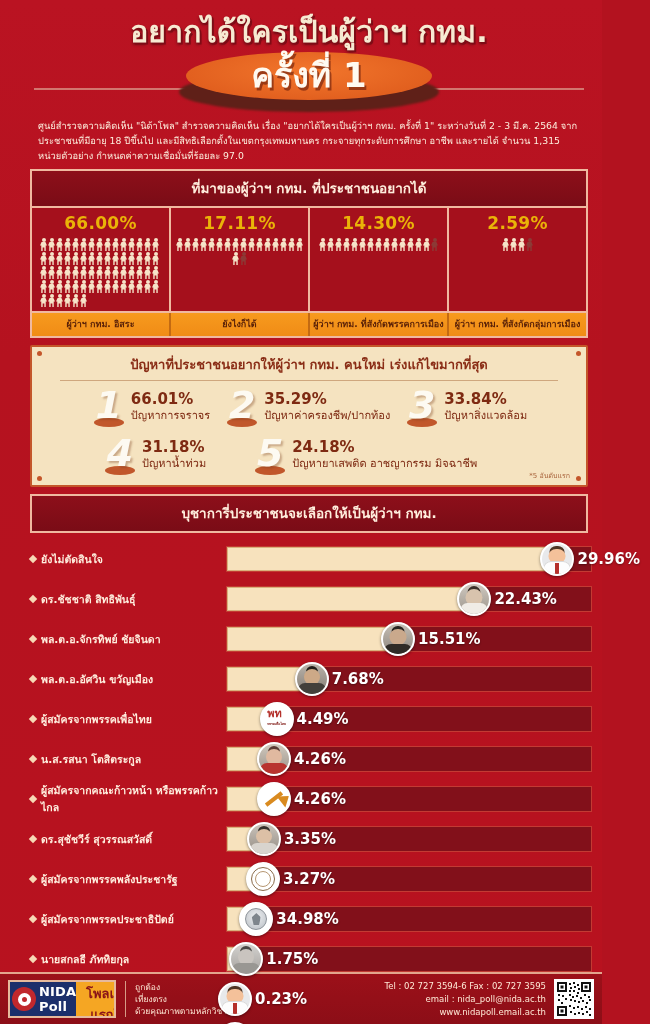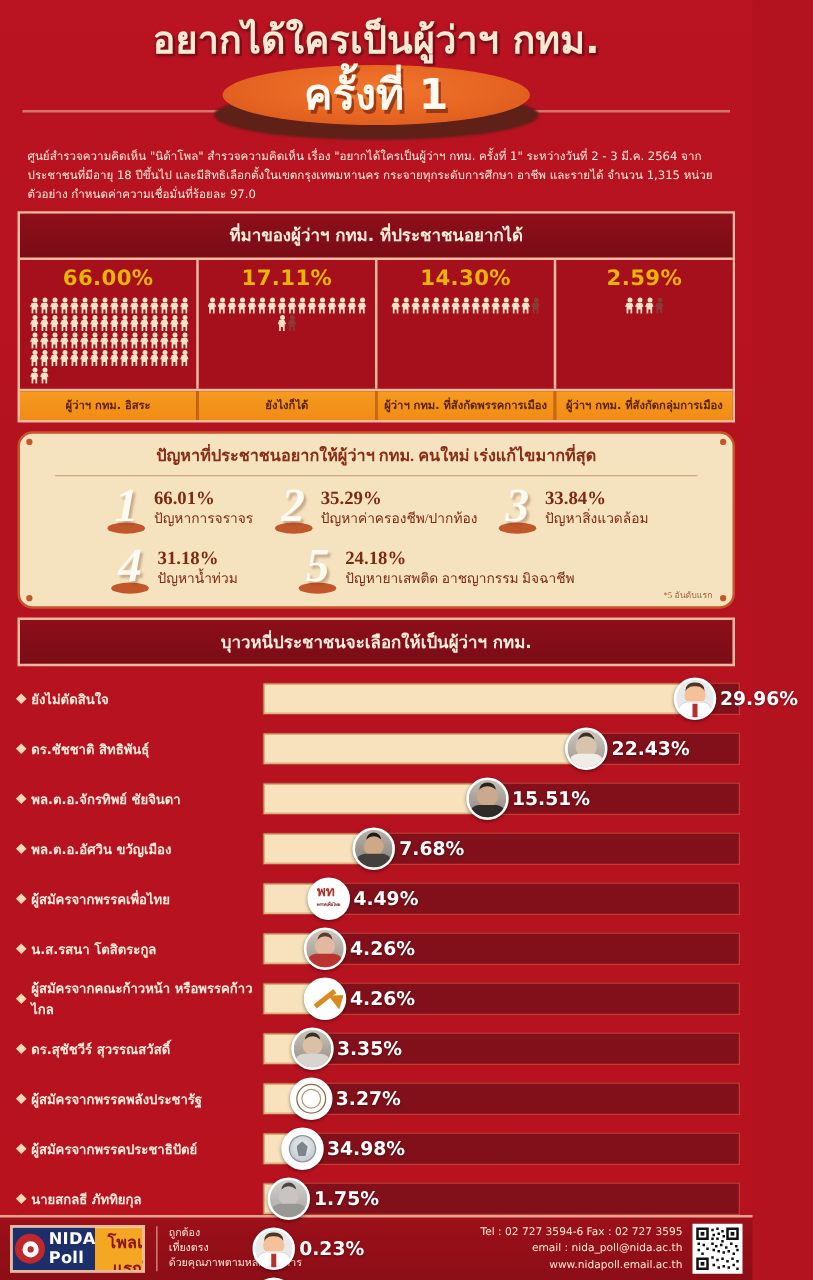--- a/index.html
+++ b/index.html
@@ -14,6 +14,7 @@
     position: relative;
     width: 602px; height: 1024px;
     background: linear-gradient(180deg,#ba1322 0%,#b5121f 35%,#b8121f 100%);
+    padding-left: 16px;
   }
 
   

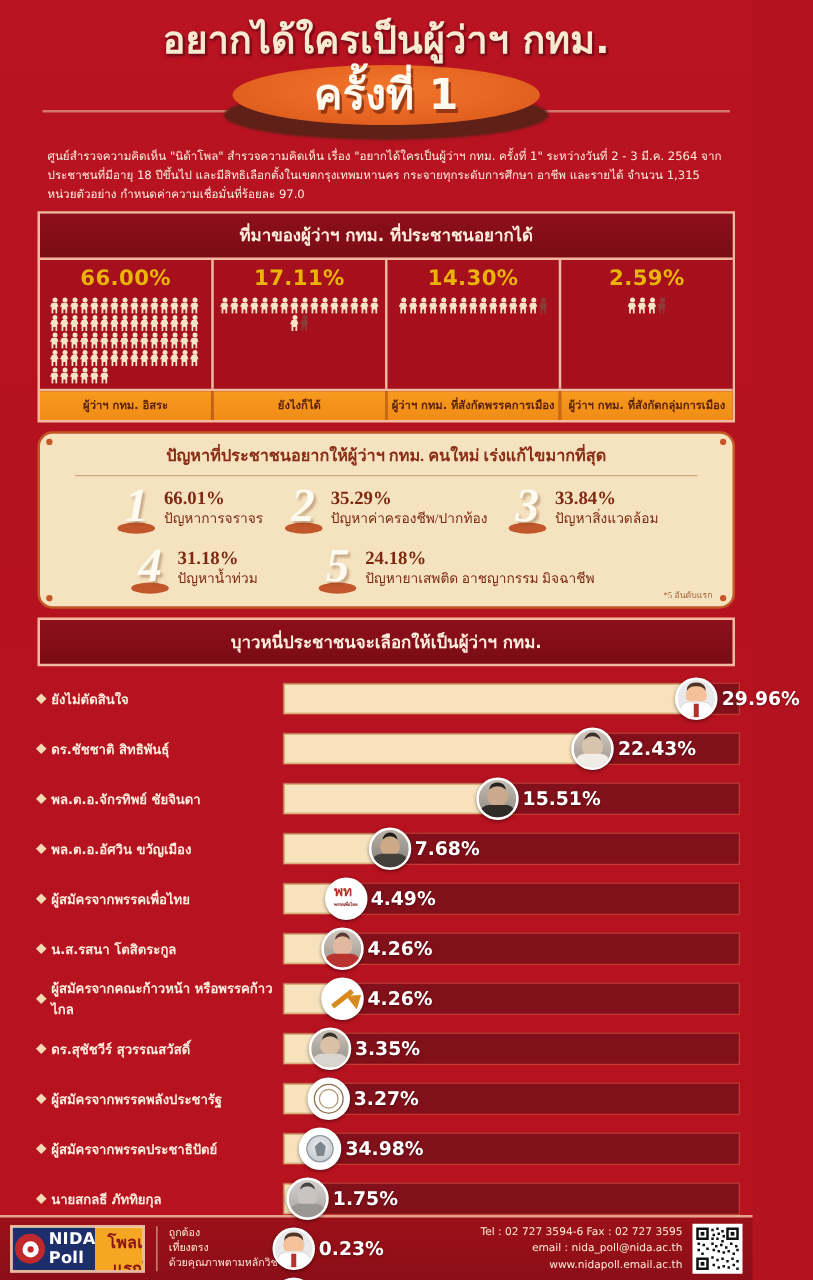--- a/index.html
+++ b/index.html
@@ -110,9 +110,8 @@
     margin: 7px 14px 0 14px;
     background: #f5e3c0;
     border: 2px solid #c4562a;
-    border-radius: 12px;
+    border-radius: 2px;
     padding: 7px 10px 8px 10px;
-    font-family: Liberation Serif, serif;
   }
   .prob-panel::before, .prob-panel::after,
   .prob-dot { position: absolute; width: 5px; height: 5px; border-radius: 50%; background: #c4562a; }

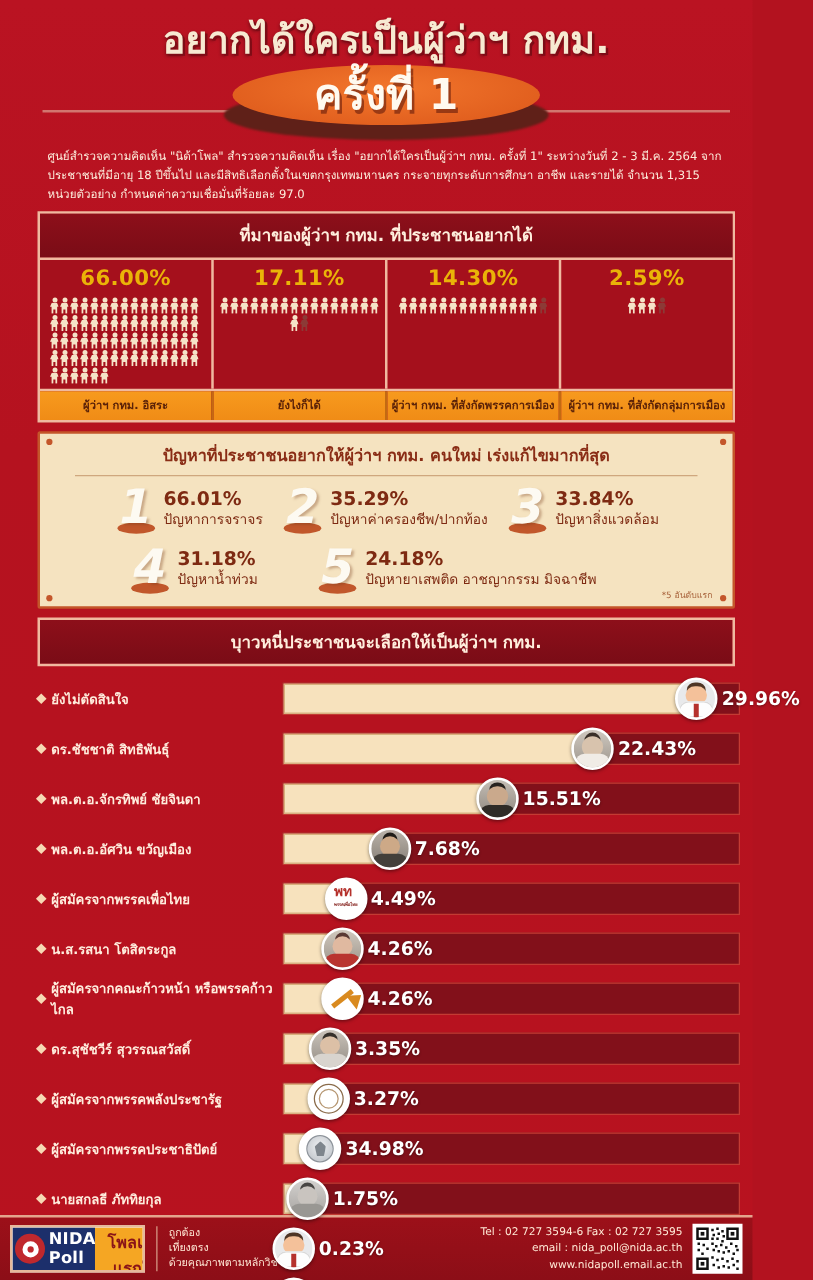--- a/index.html
+++ b/index.html
@@ -574,7 +574,7 @@
     <div class="prob-note">*5 อันดับแรก</div>
   </div>
 
-  <div class="chart-title-box">บุาวหนี่ประชาชนจะเลือกให้เป็นผู้ว่าฯ กทม.</div>
+  <div class="chart-title-box">บุชาการี่ประชาชนจะเลือกให้เป็นผู้ว่าฯ กทม.</div>
   <div class="chart" id="chart">
       <div class="bar-row">
         <div class="bar-label">

